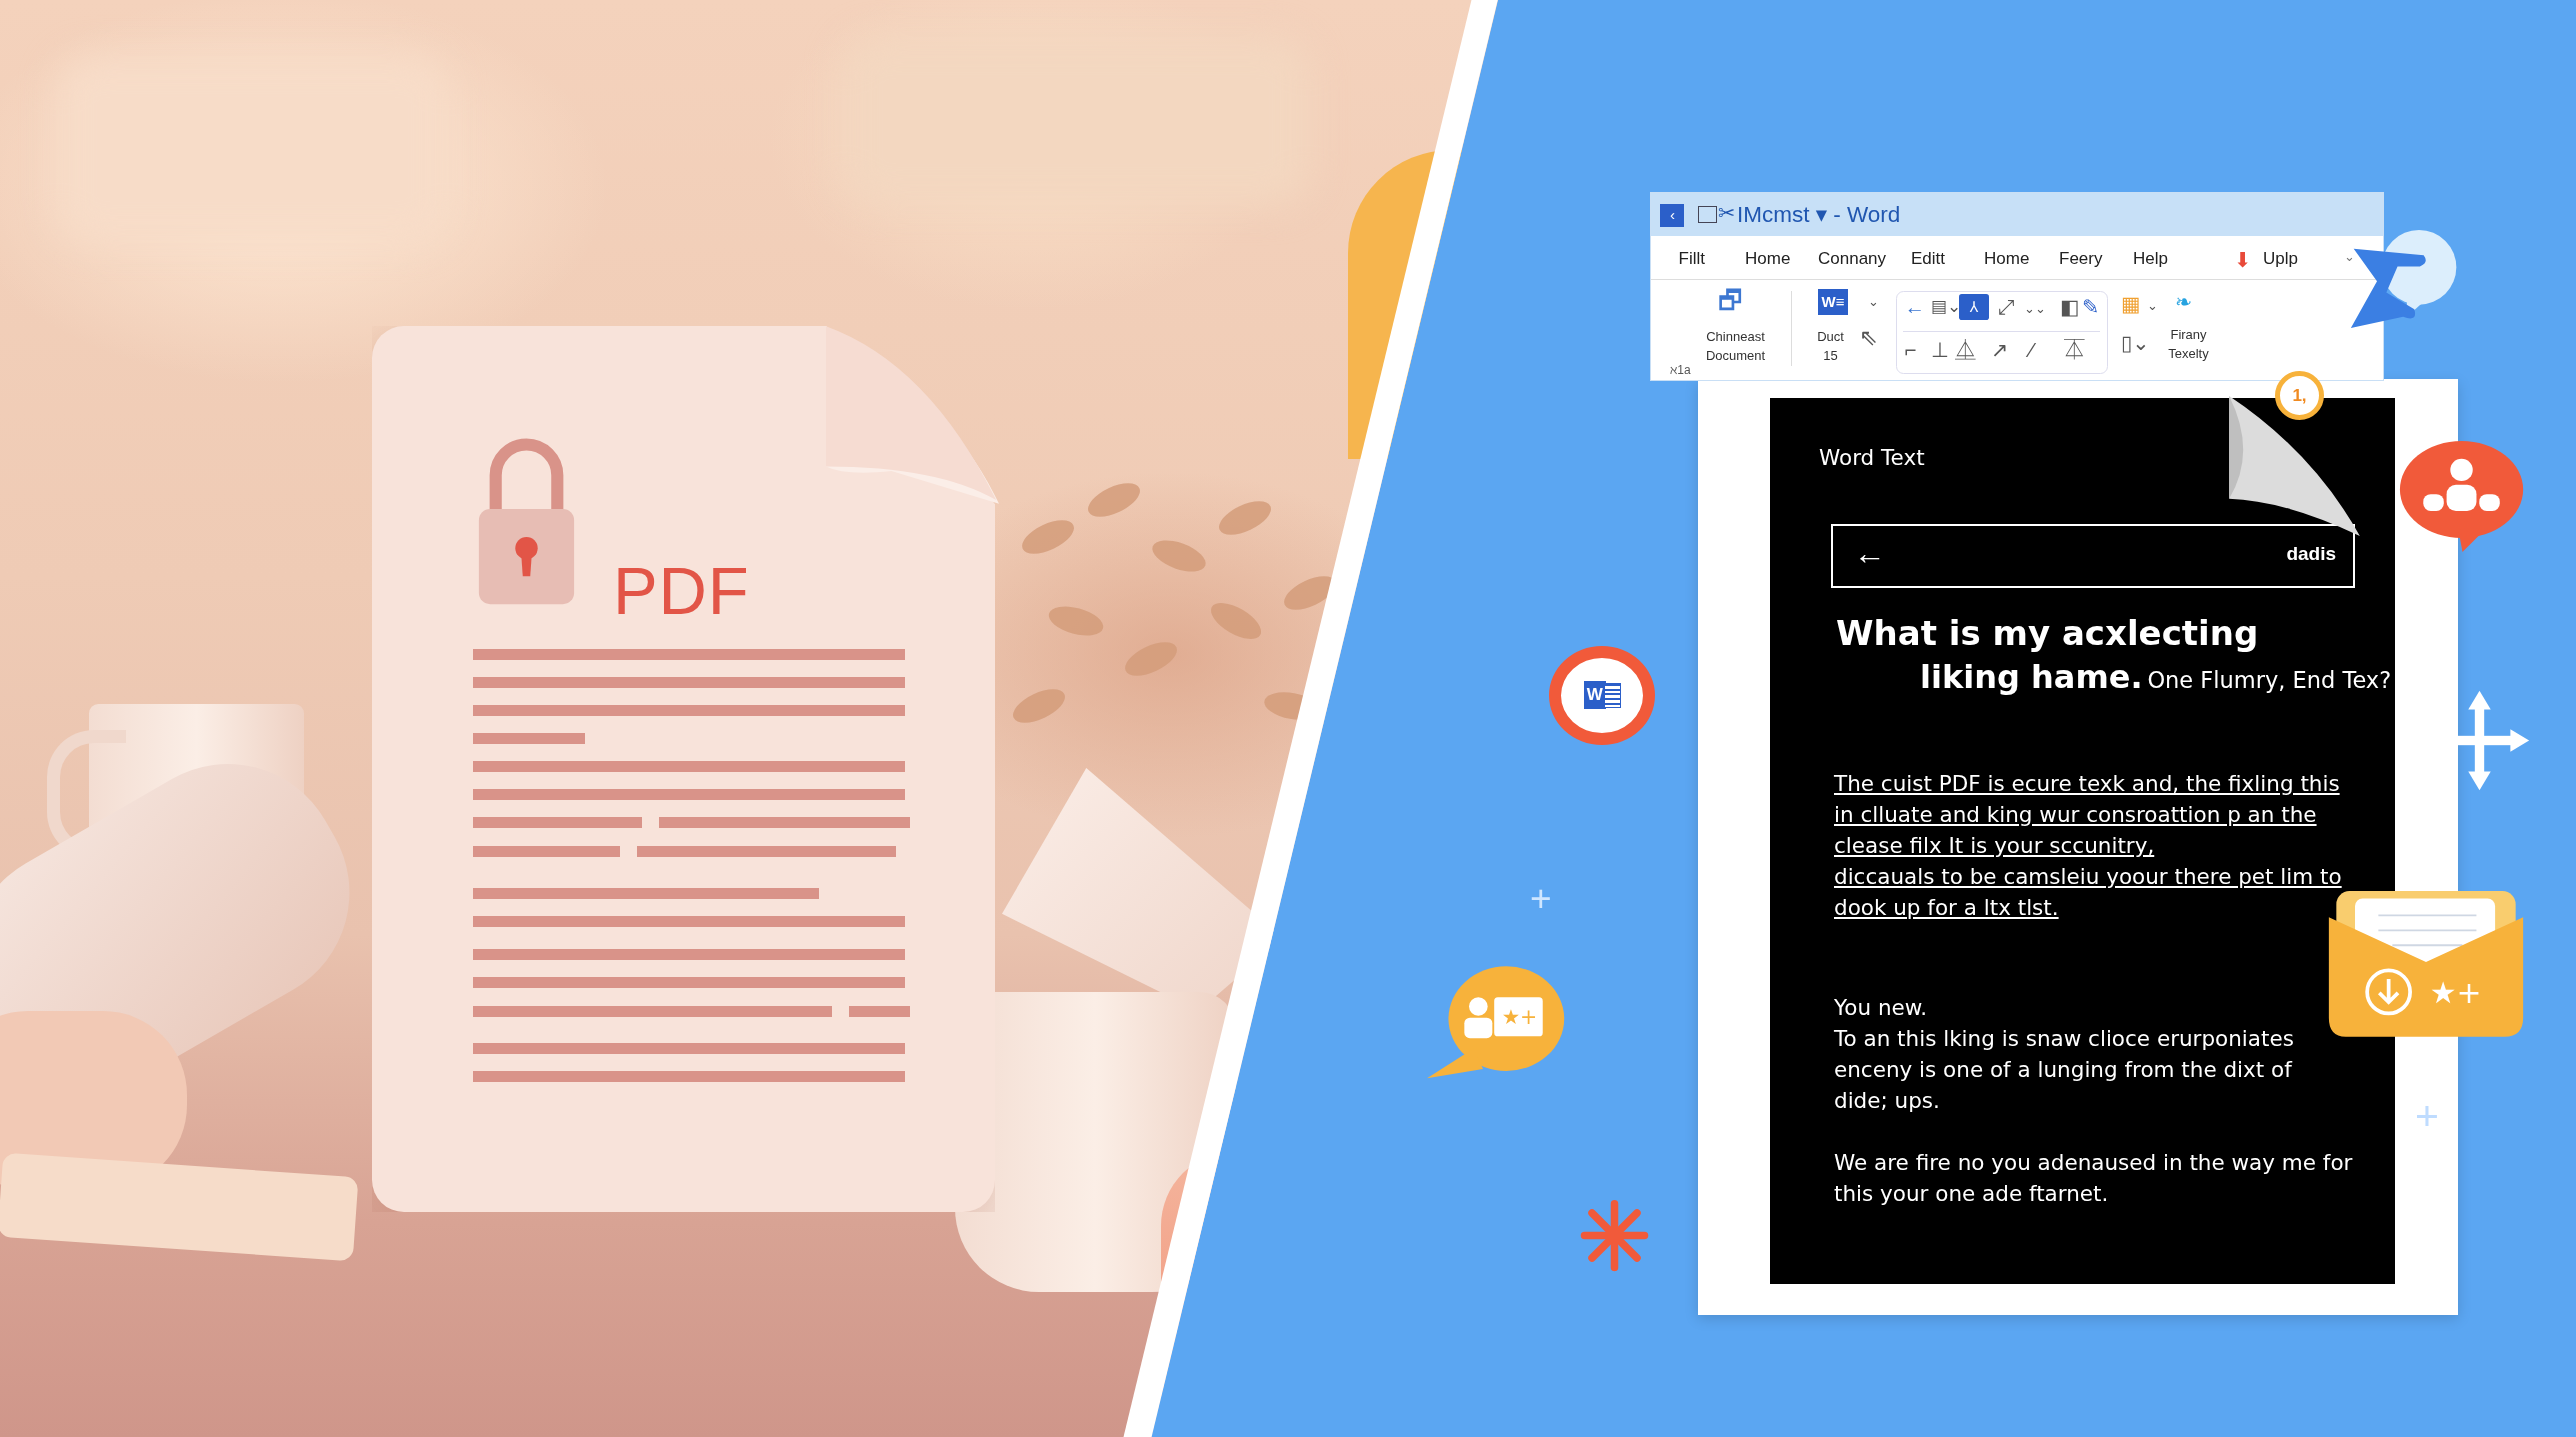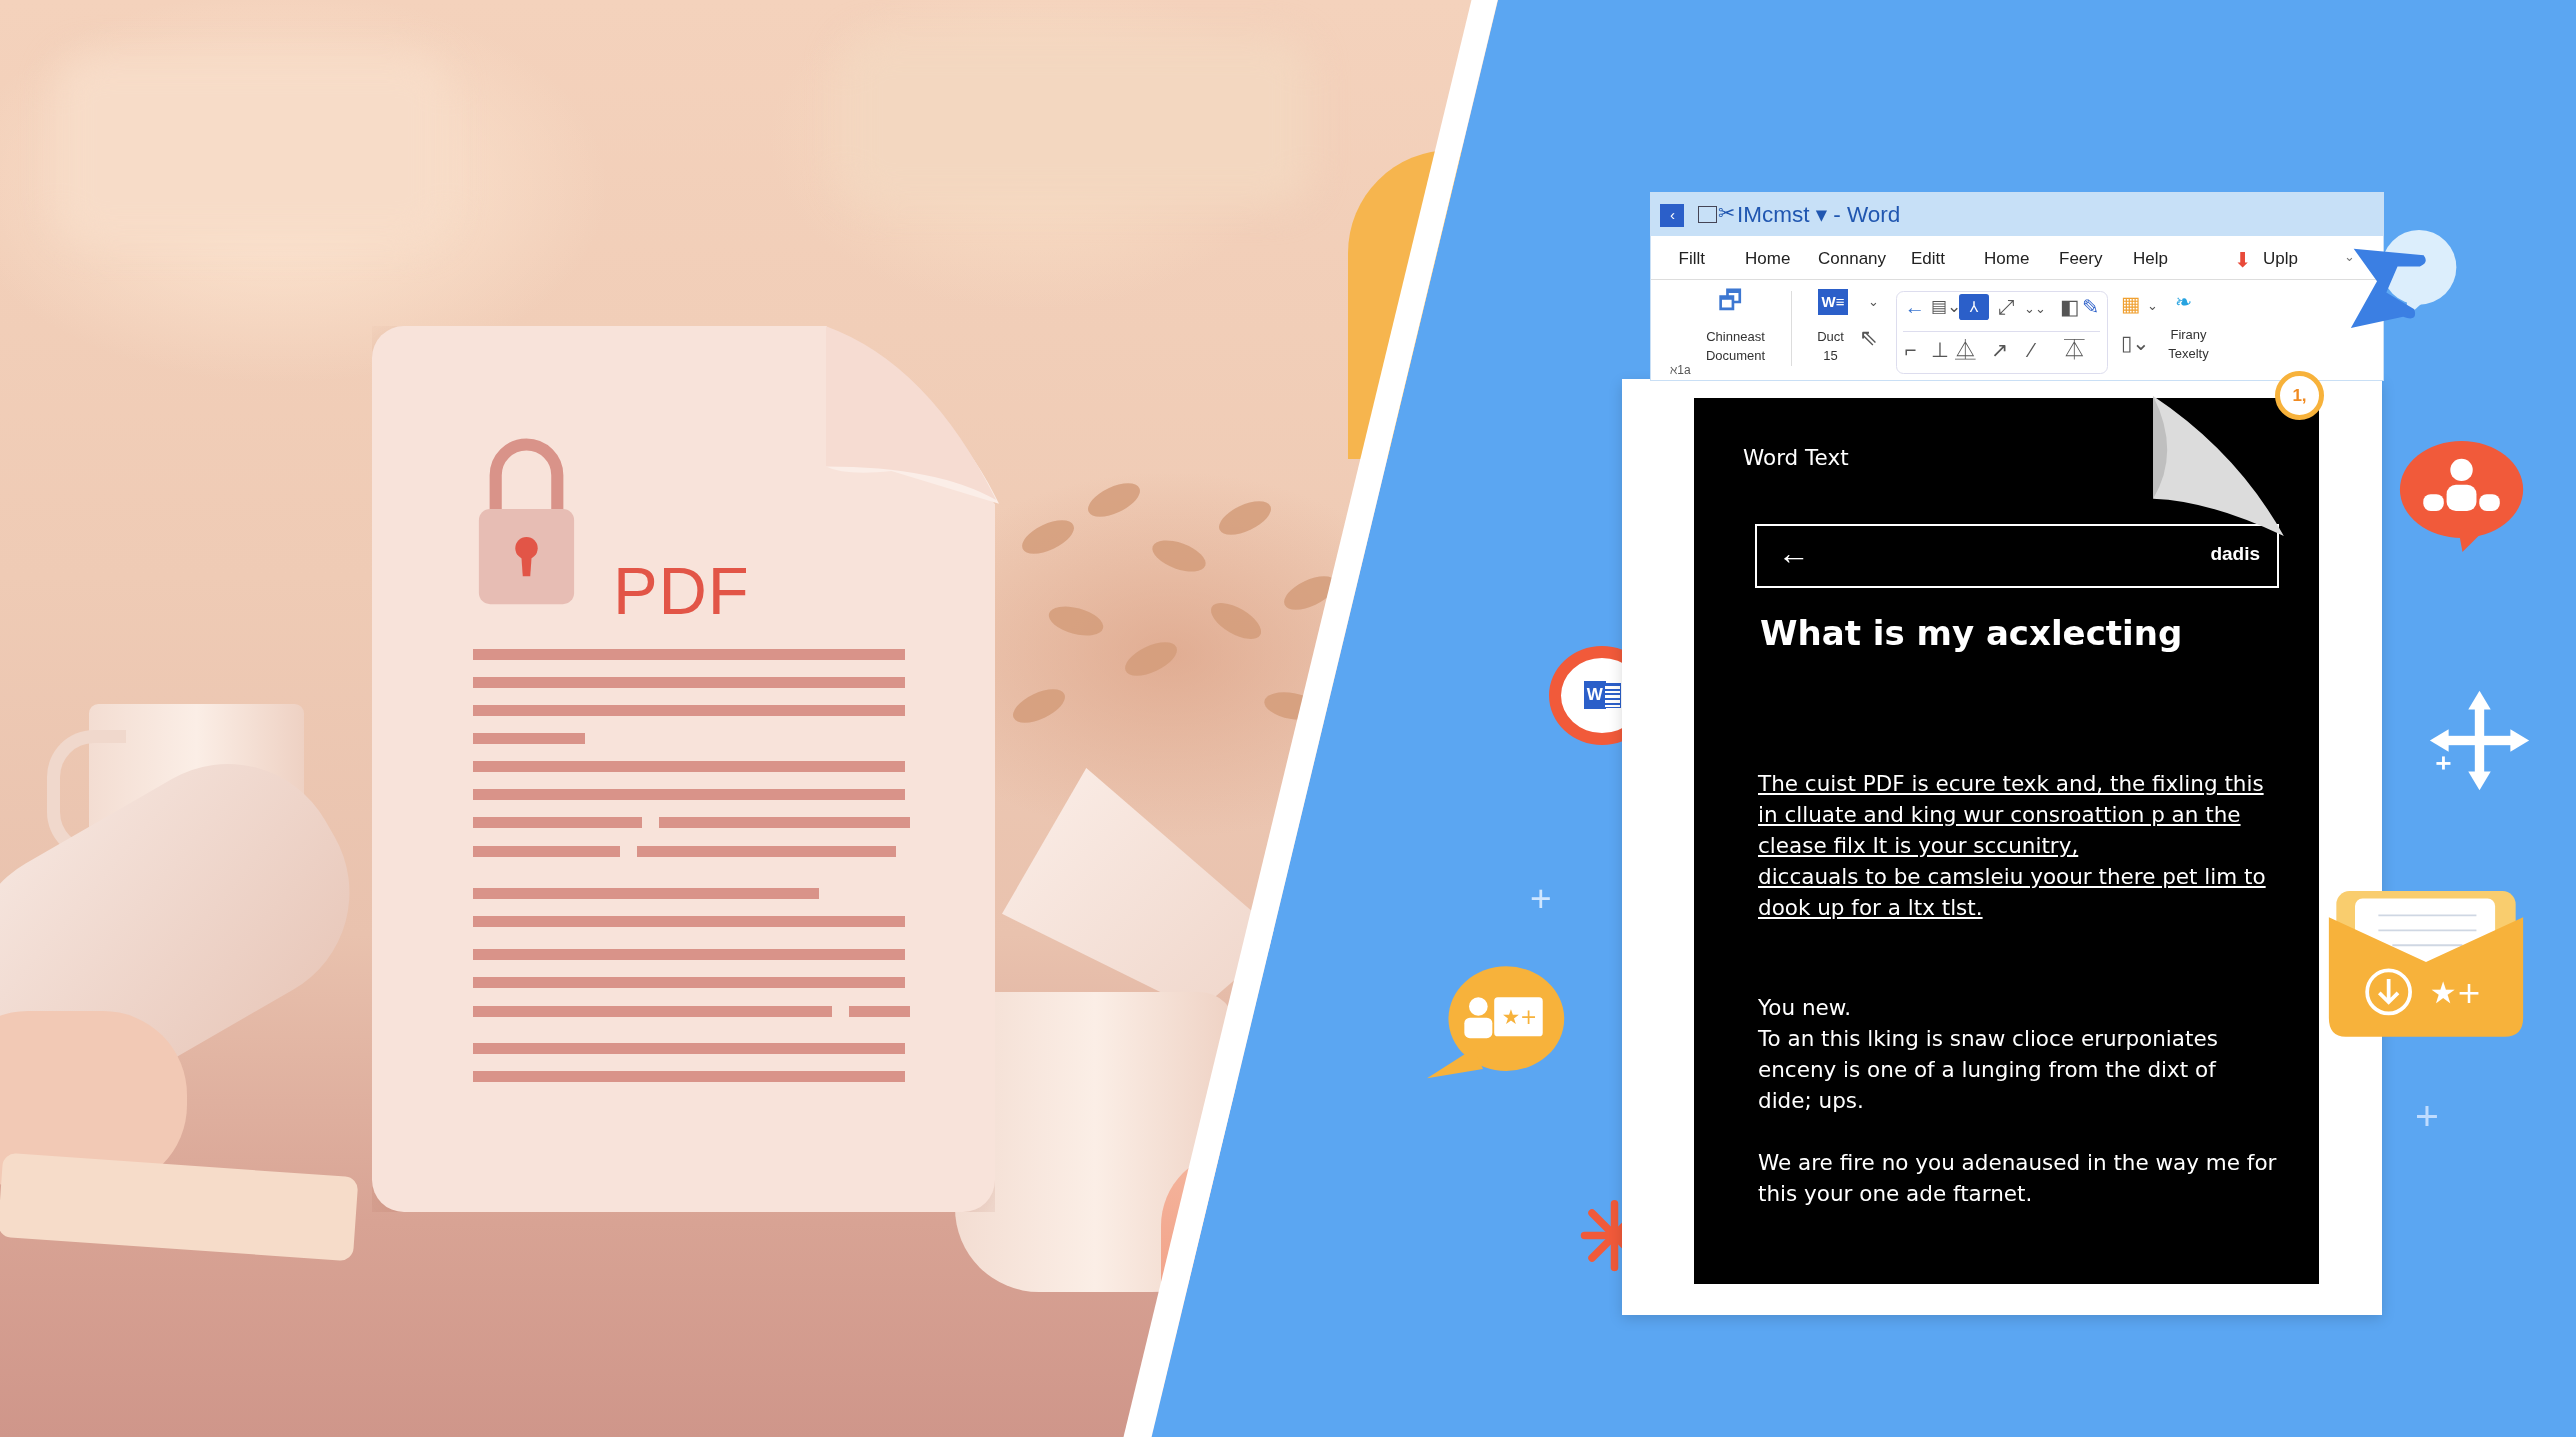--- a/index.html
+++ b/index.html
@@ -32,7 +32,7 @@
   .ribbon-label{position:absolute;font-size:13px;color:#333;text-align:center;line-height:19px;}
   .ricon{position:absolute;font-size:20.6px;color:#555;line-height:22.5px;}
   
-  #page{left:1622px;top:379px;width:760px;height:936px;background:#fff;box-shadow:0 3.7px 13px rgba(0,0,0,.15);}
+  #page{left:1698px;top:379px;width:760px;height:936px;background:#fff;box-shadow:0 3.7px 13px rgba(0,0,0,.15);}
   #doc{left:72px;top:19px;width:625px;height:886px;background:#000;}
   .doc-text{position:absolute;color:#fff;font-family:"DejaVu Sans",sans-serif;}
   #search-box{left:61px;top:126px;width:520px;height:60px;border:2.8px solid #fff;}

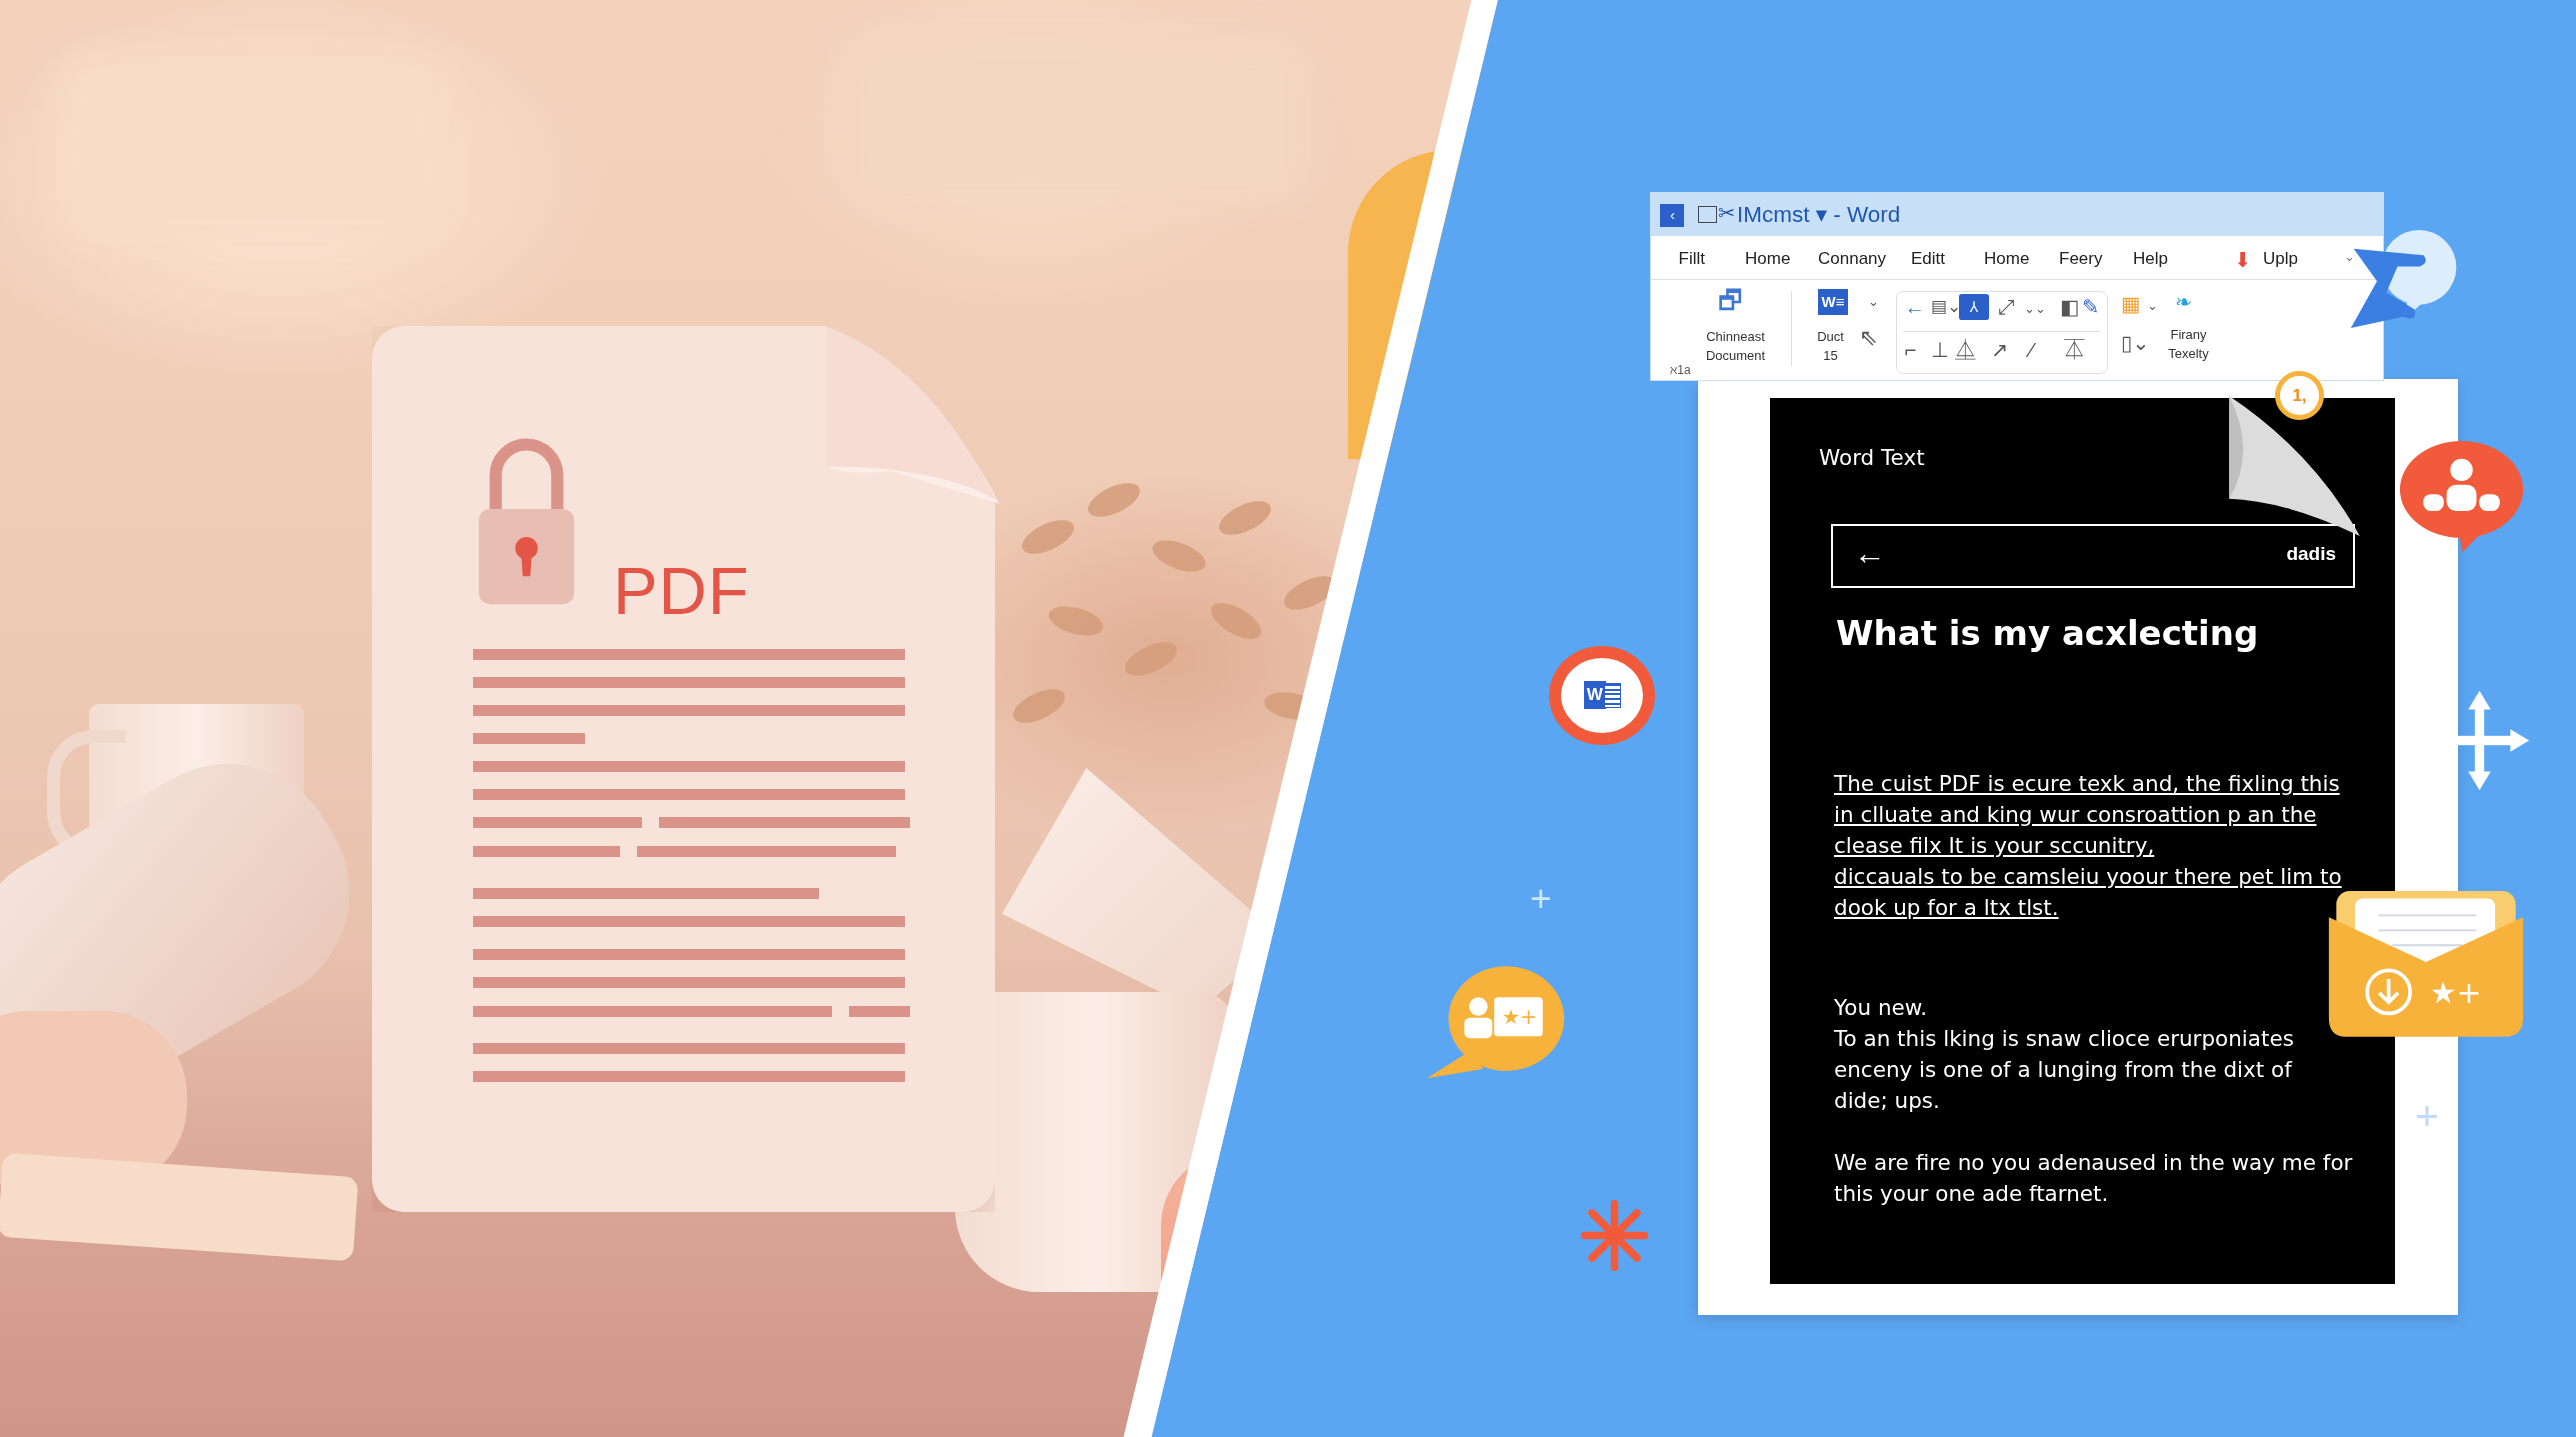--- a/index.html
+++ b/index.html
@@ -141,6 +141,10 @@
       <div class="abs" style="right:17px;top:17px;color:#fff;font-size:19px;font-weight:bold;">dadis</div>
     </div>
     <div class="doc-text" style="left:66px;top:215px;font-size:34px;font-weight:bold;">What is my acxlecting</div>
+    <div class="doc-text" style="left:150px;top:260px;white-space:nowrap;">
+      <span style="font-size:32px;font-weight:bold;">liking hame.</span>
+      <span style="font-size:22.5px;">One Flumry, End Tex?</span>
+    </div>
     <div class="para" id="para1" style="top:370px;text-decoration:underline;">
         <div>The cuist PDF is ecure texk and, the fixling this</div>
         <div>in clluate and king wur consroattion p an the</div>

